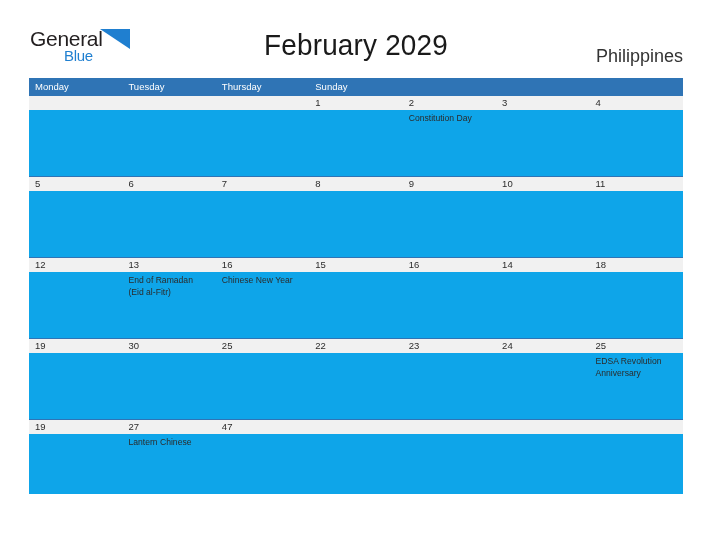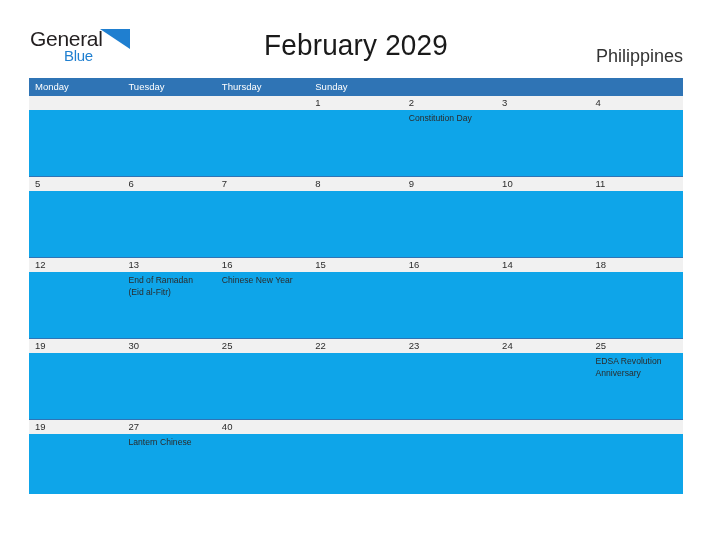--- a/index.html
+++ b/index.html
@@ -291,7 +291,7 @@
           <div class="week-dates">
             <div class="date-cell">19</div>
             <div class="date-cell">27</div>
-            <div class="date-cell">40</div>
+            <div class="date-cell">47</div>
             <div class="date-cell"></div>
             <div class="date-cell"></div>
             <div class="date-cell"></div>

